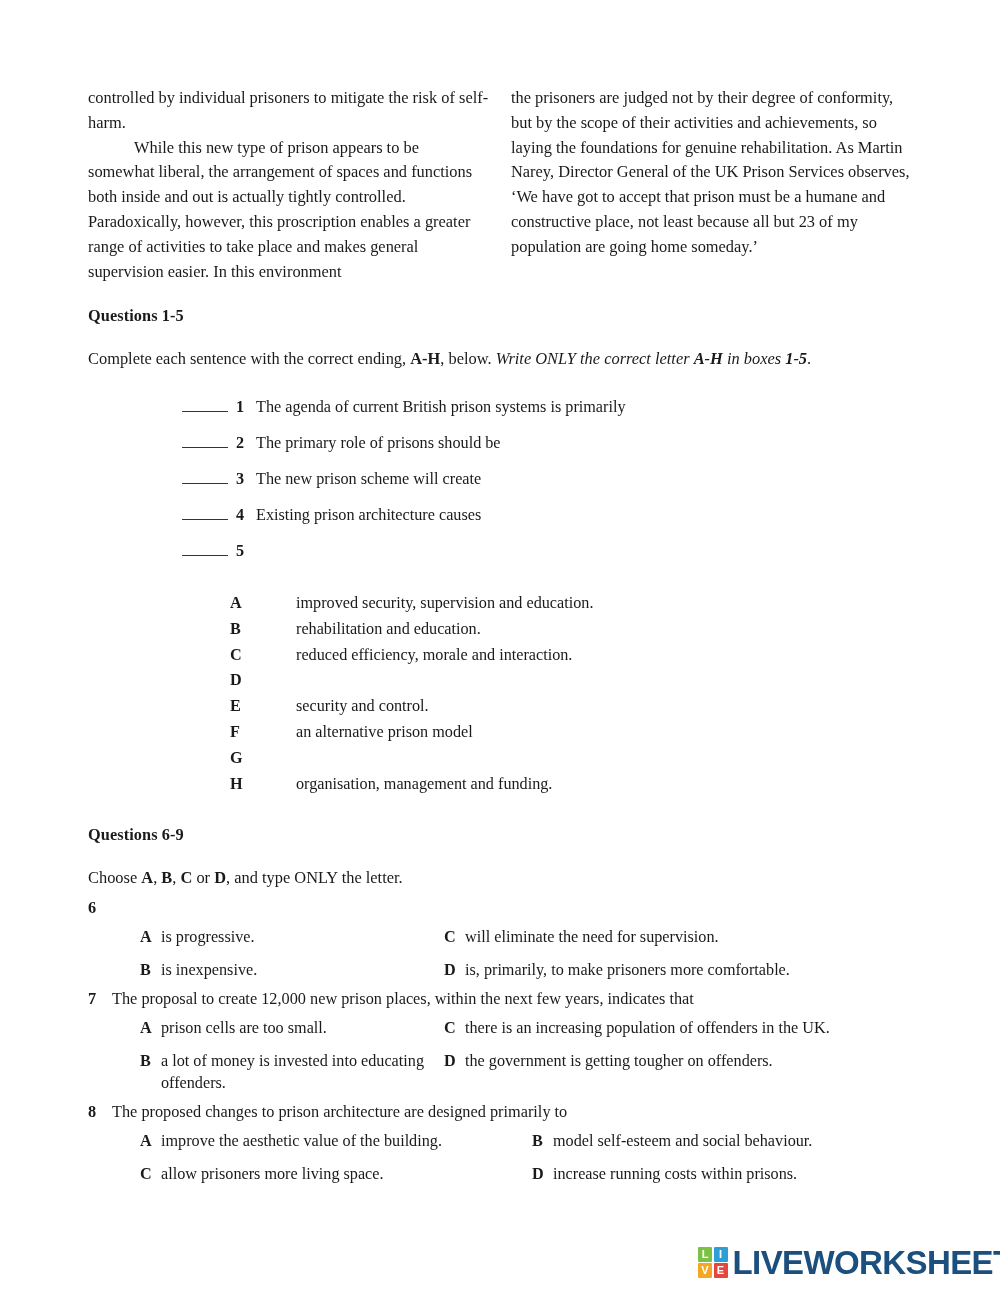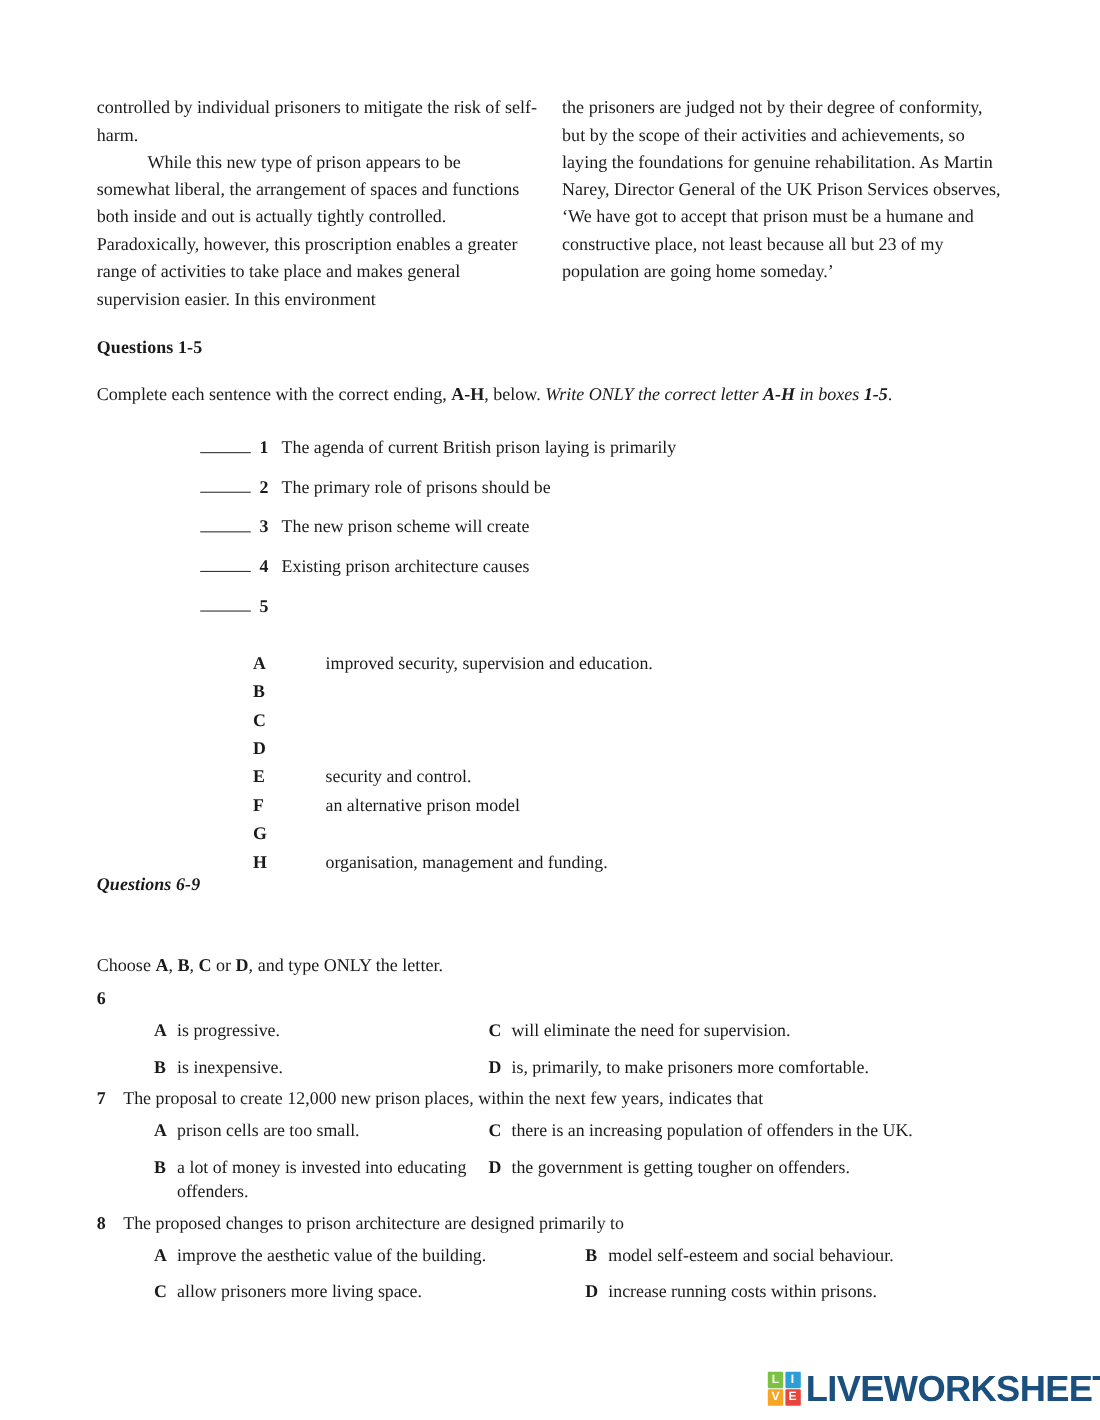--- a/index.html
+++ b/index.html
@@ -214,7 +214,7 @@
     <div class="stem">
       <span class="blank"></span>
       <span class="stem-num">1</span>
-      <span class="stem-text">The agenda of current British prison laying is primarily</span>
+      <span class="stem-text">The agenda of current British prison systems is primarily</span>
     </div>
     <div class="stem">
       <span class="blank"></span>

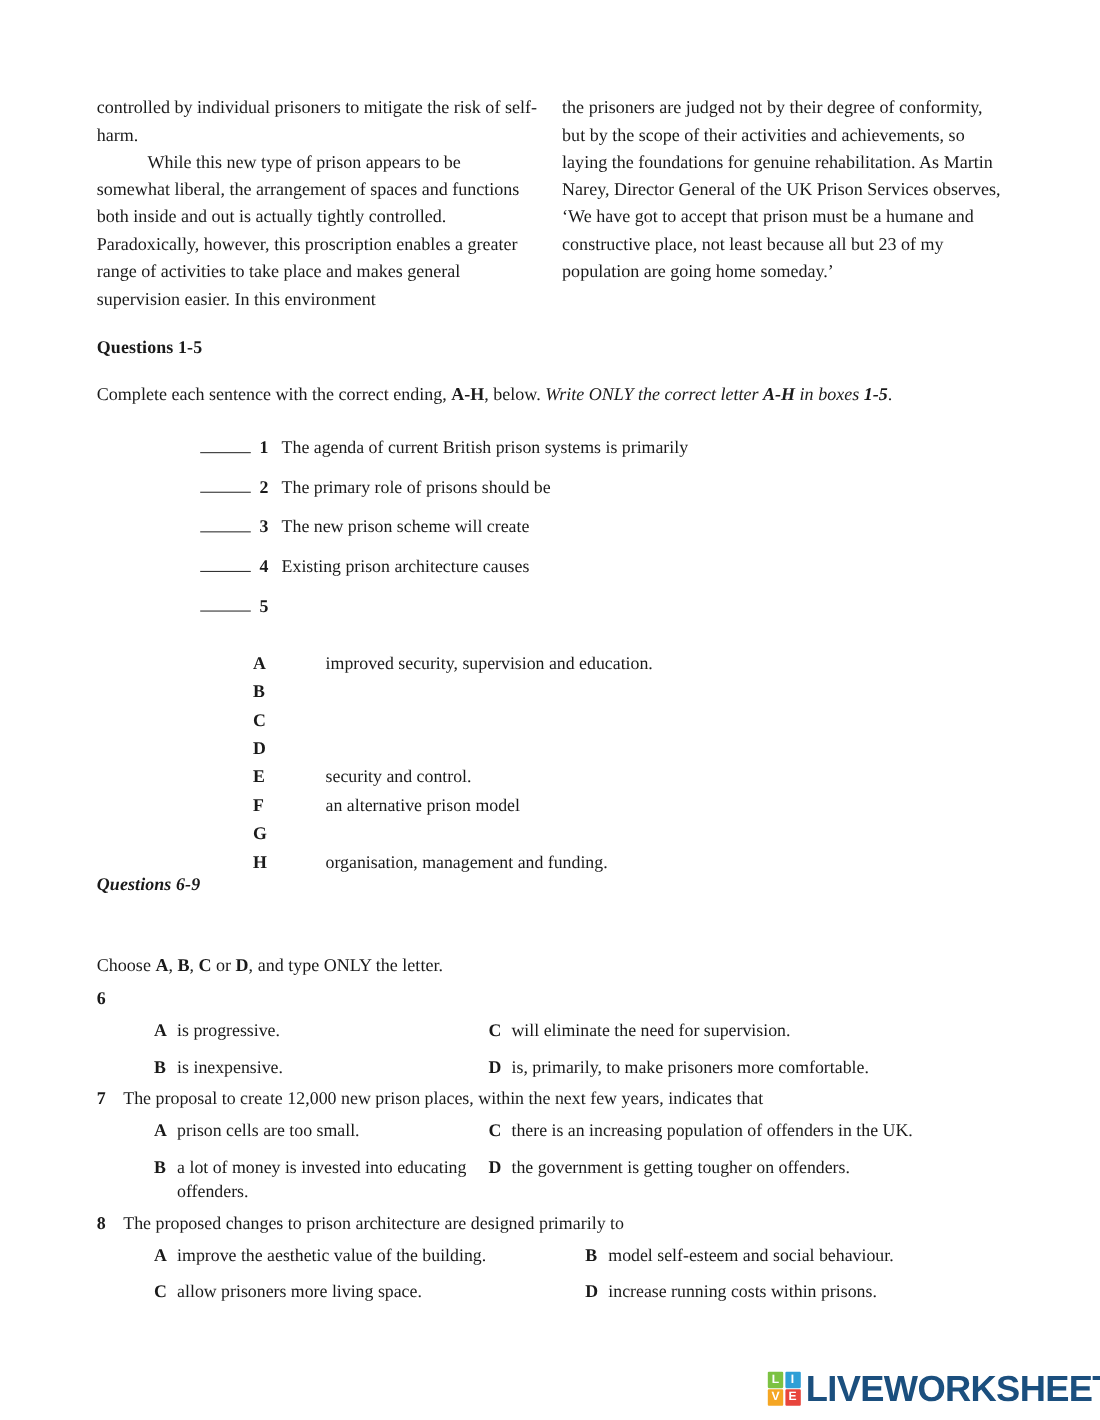--- a/index.html
+++ b/index.html
@@ -244,6 +244,7 @@
     </div>
     <div class="ahrow">
       <span class="lt">B</span>
+      <span class="tx">rehabilitation and education.</span>
     </div>
     <div class="ahrow">
       <span class="lt">C</span>

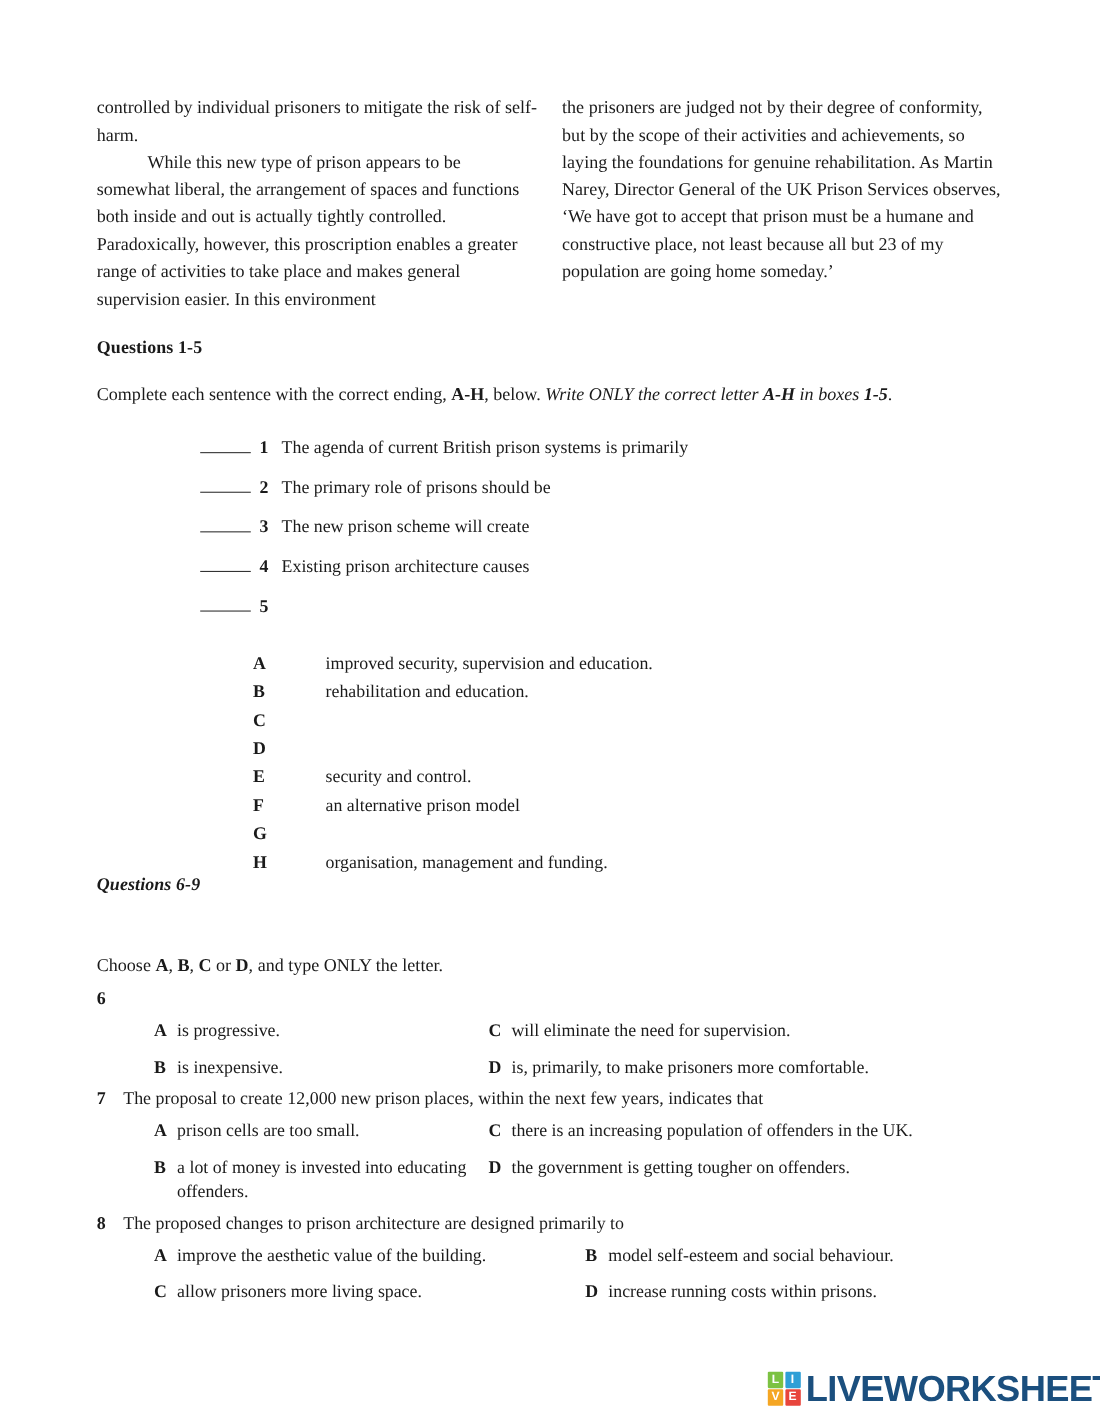--- a/index.html
+++ b/index.html
@@ -248,6 +248,7 @@
     </div>
     <div class="ahrow">
       <span class="lt">C</span>
+      <span class="tx">reduced efficiency, morale and interaction.</span>
     </div>
     <div class="ahrow">
       <span class="lt">D</span>

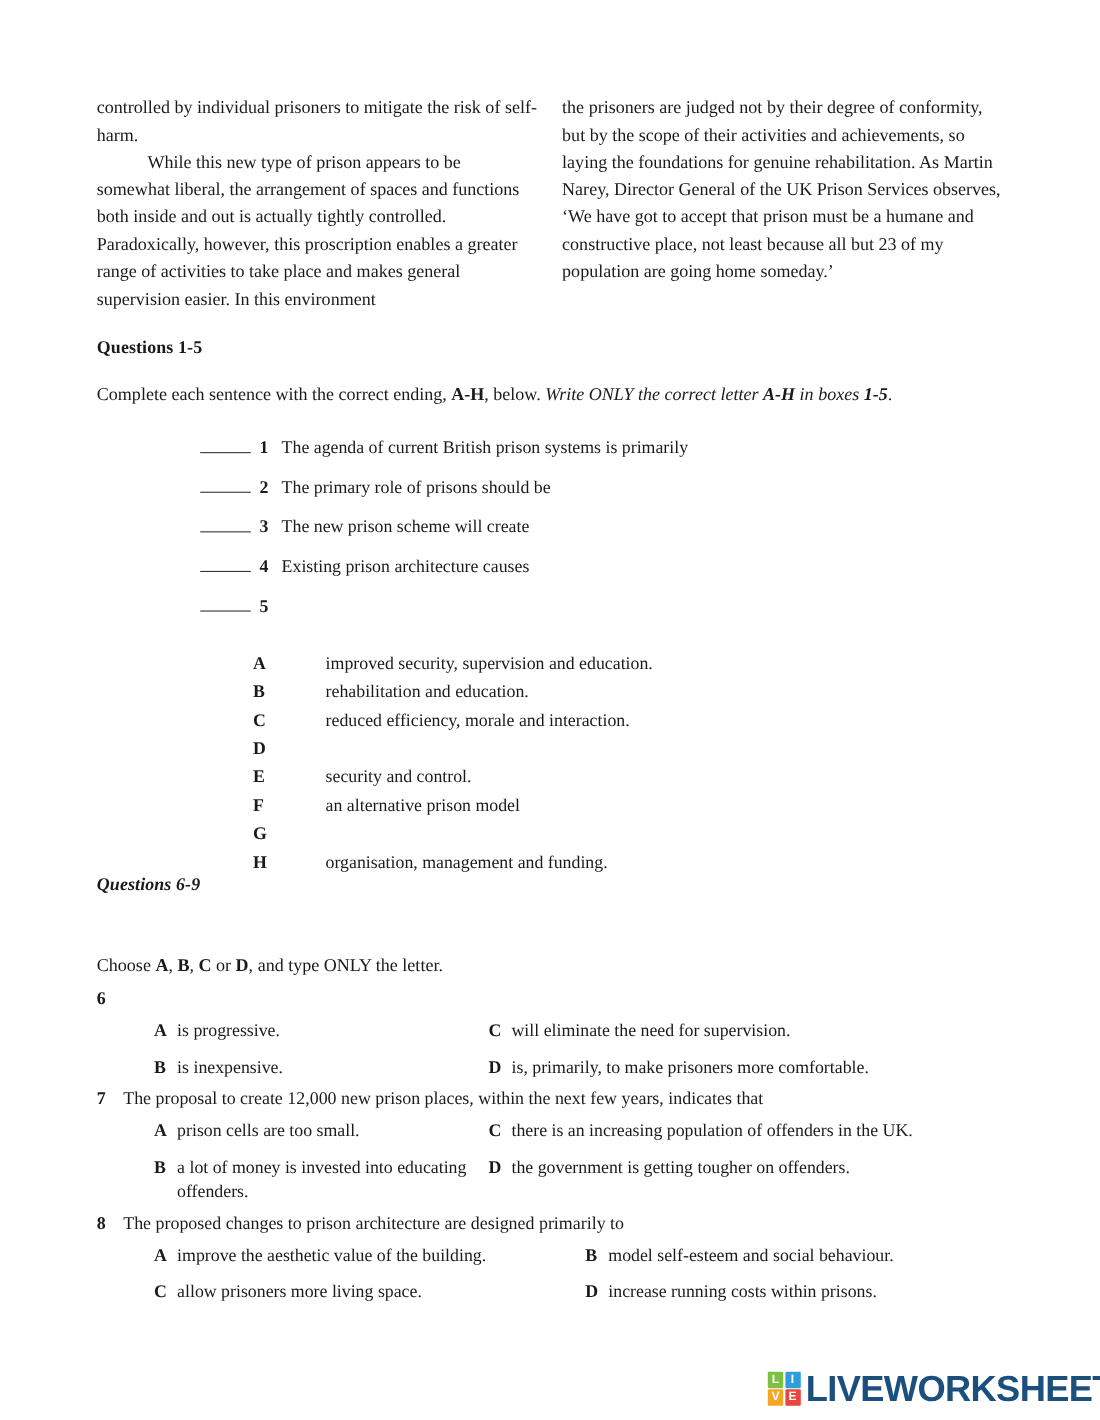--- a/index.html
+++ b/index.html
@@ -49,7 +49,7 @@
     letter-spacing: 0.1px;
   }
   #q15-heading { top: 306px; }
-  #q69-heading { top: 794px; font-style: italic; }
+  #q69-heading { top: 825px; }
 
   .instruction {
     position: absolute;

